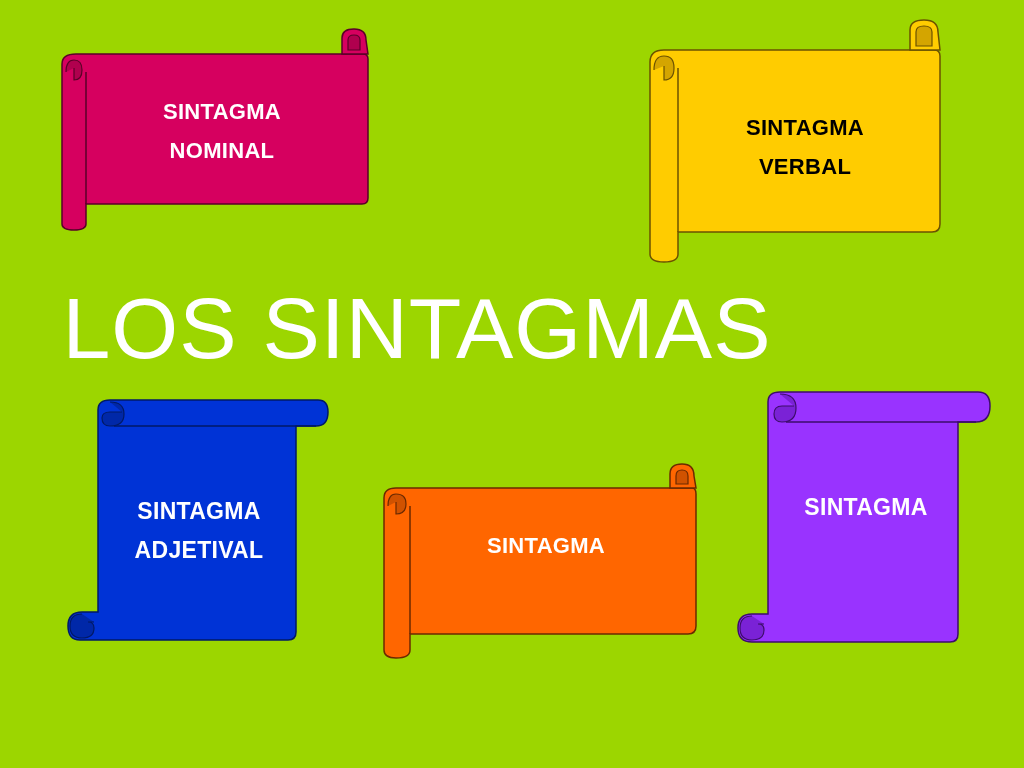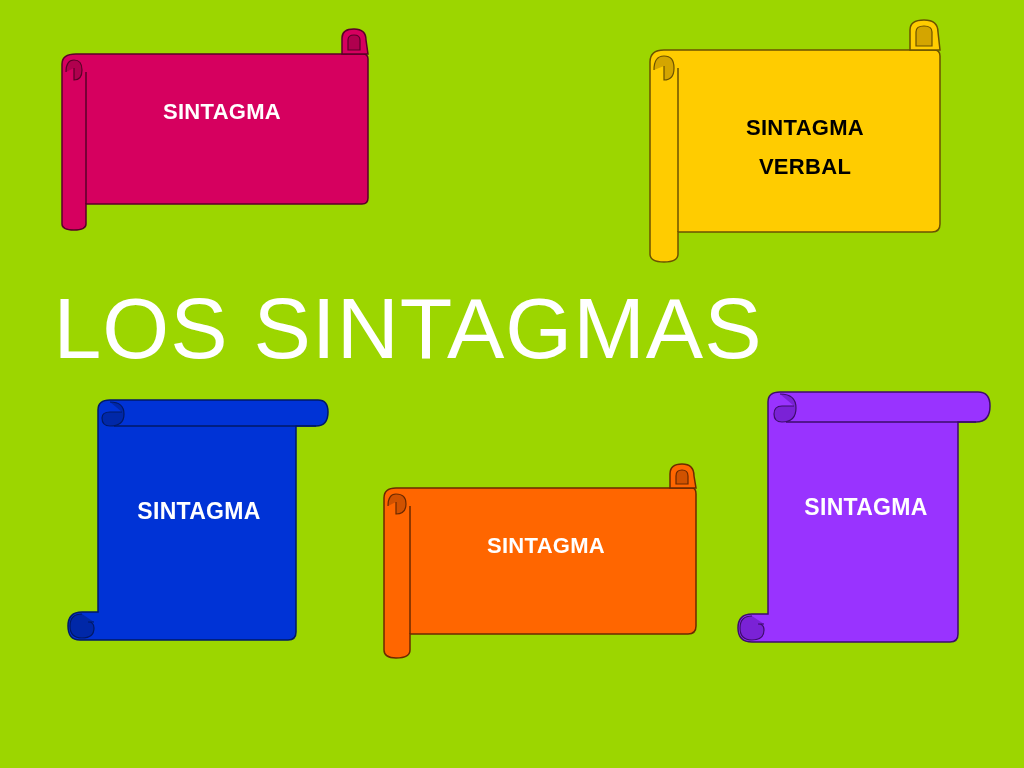--- a/index.html
+++ b/index.html
@@ -40,6 +40,7 @@
   </svg>
   <div class="label" style="left:40px; top:64px; width:248px; color:#ffffff;">
     <span>SINTAGMA</span>
+    <span>NOMINAL</span>
   </div>
 </div>
 

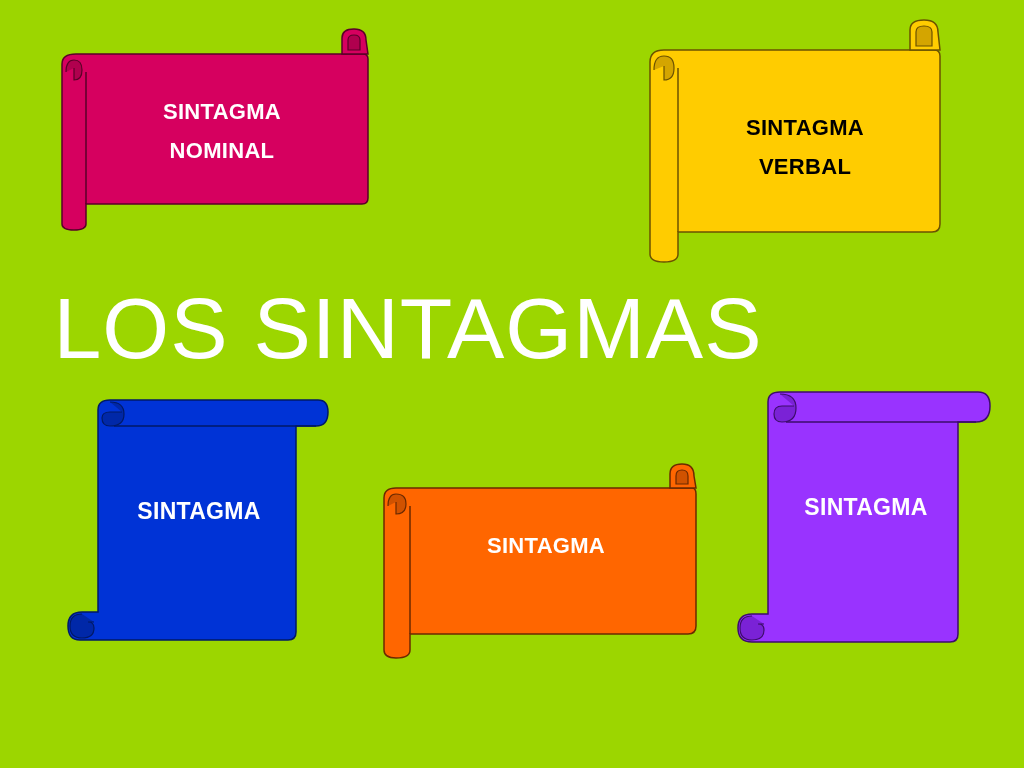--- a/index.html
+++ b/index.html
@@ -18,7 +18,7 @@
       text-align: center;
     }
     .title {
-      position: absolute; left: 0; width: 816px; top: 278px;
+      position: absolute; left: 9px; width: 816px; top: 278px;
       text-align: center; color: #ffffff;
       font-size: 86px; line-height: 100px; font-weight: normal;
       letter-spacing: 1px;

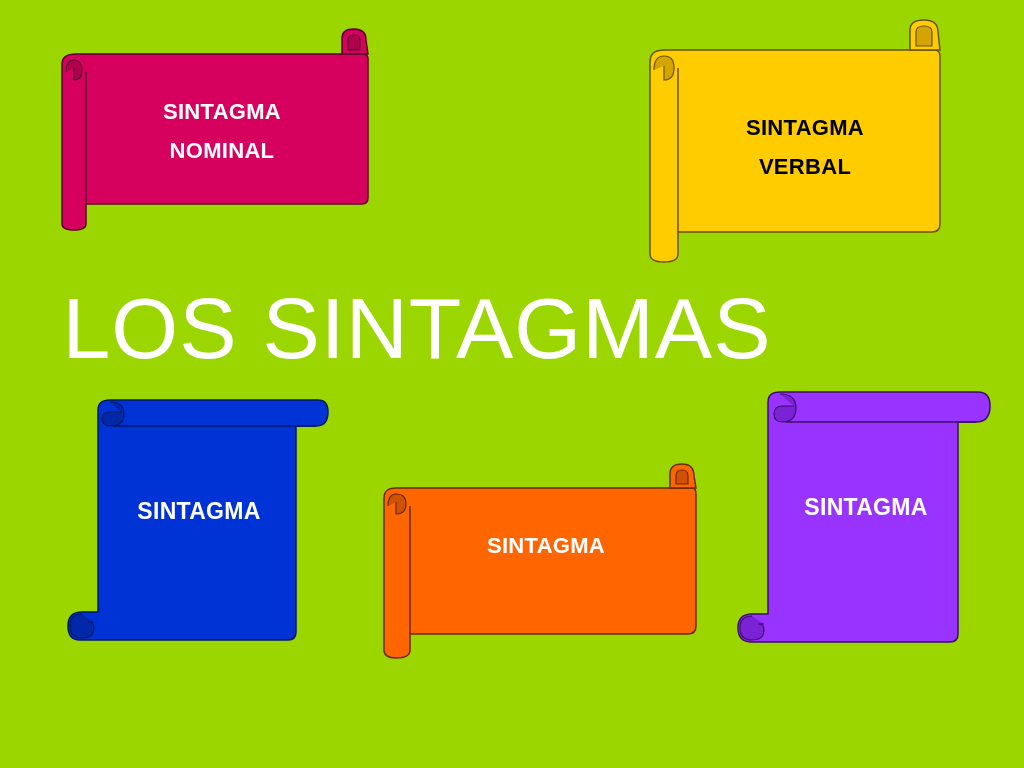--- a/index.html
+++ b/index.html
@@ -70,6 +70,7 @@
   </svg>
   <div class="label" style="left:40px; top:96px; width:190px; color:#ffffff; font-size:23px;">
     <span>SINTAGMA</span>
+    <span>ADJETIVAL</span>
   </div>
 </div>
 

